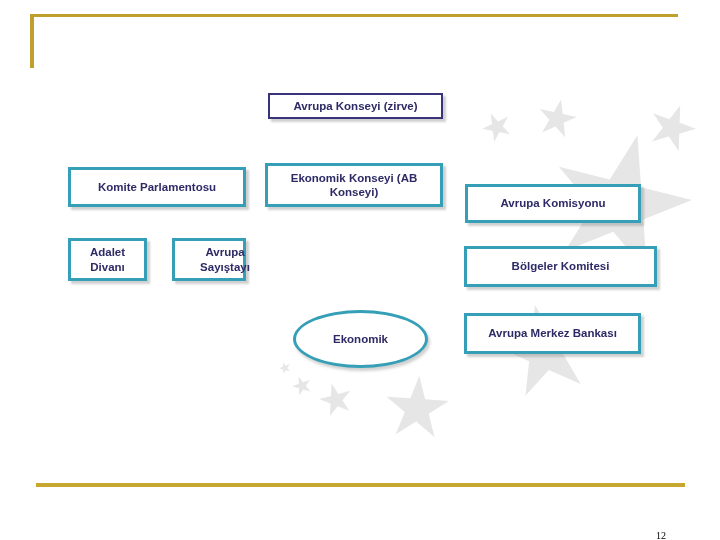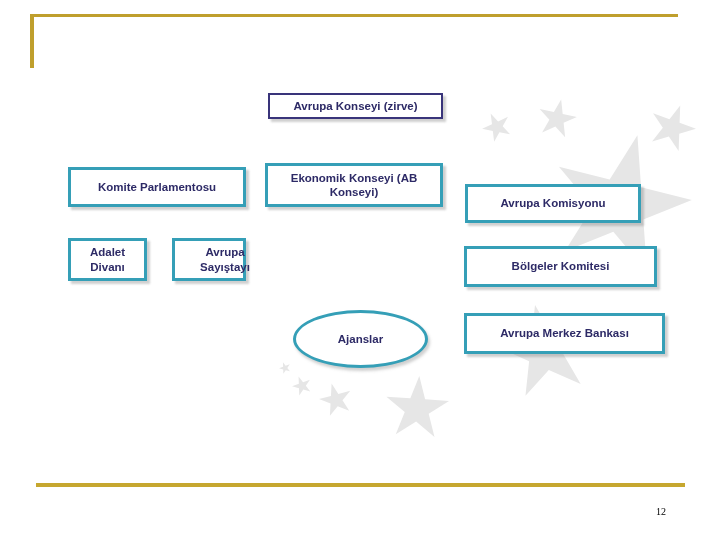--- a/index.html
+++ b/index.html
@@ -101,7 +101,7 @@
   </div>
 
   <div class="node node-ellipse n-ajanslar">
-    <span>Ajanslar</span>
+    <span>Ekonomik</span>
   </div>
   <div class="node n-merkez">
     <span>Avrupa Merkez Bankası</span>

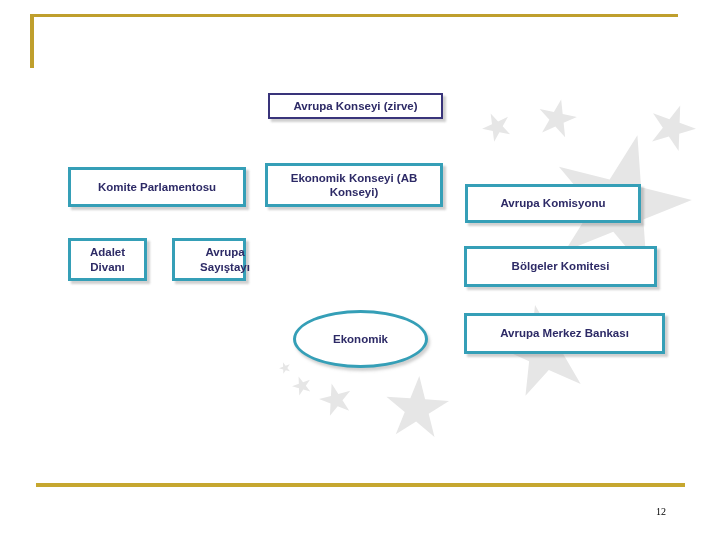--- a/index.html
+++ b/index.html
@@ -44,7 +44,7 @@
   .n-bolgeler{left:464px;top:246px;width:193px;height:41px;}
   .n-yatirim{left:68px;top:313px;width:178px;height:41px;}
   .n-ajanslar{left:293px;top:310px;width:135px;height:58px;}
-  .n-merkez{left:464px;top:313px;width:201px;height:41px;}
+  .n-merkez{left:464px;top:313px;width:177px;height:41px;}
   .page-number{
     position:absolute;left:656px;top:506px;z-index:2;
     color:#000;font-family:"Liberation Serif", serif;font-size:10px;

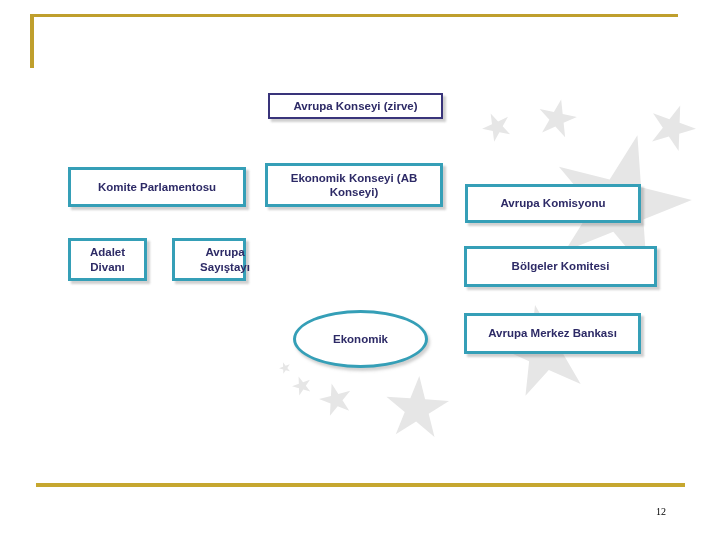--- a/index.html
+++ b/index.html
@@ -46,7 +46,7 @@
   .n-ajanslar{left:293px;top:310px;width:135px;height:58px;}
   .n-merkez{left:464px;top:313px;width:177px;height:41px;}
   .page-number{
-    position:absolute;left:656px;top:506px;z-index:2;
+    position:absolute;left:656px;top:530px;z-index:2;
     color:#000;font-family:"Liberation Serif", serif;font-size:10px;
   }
 </style>

